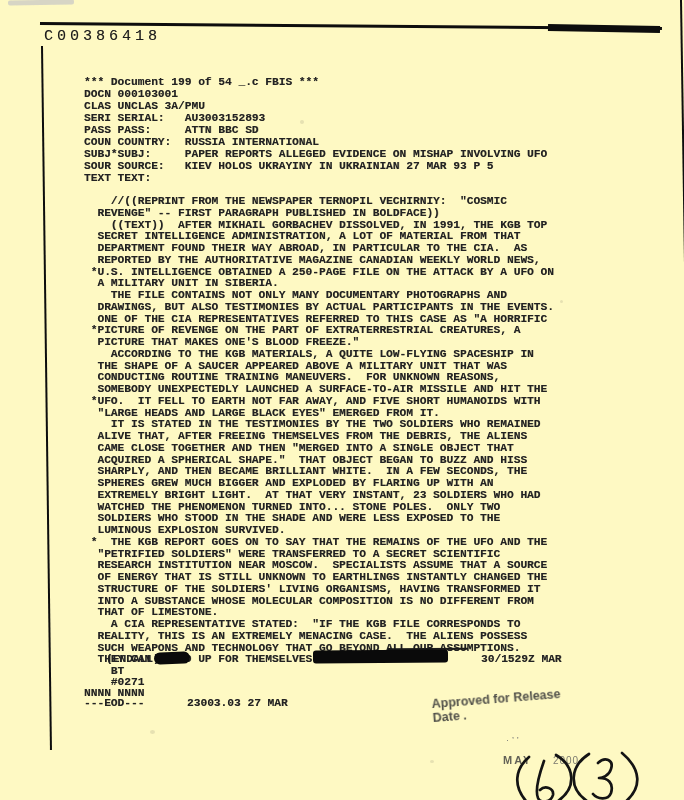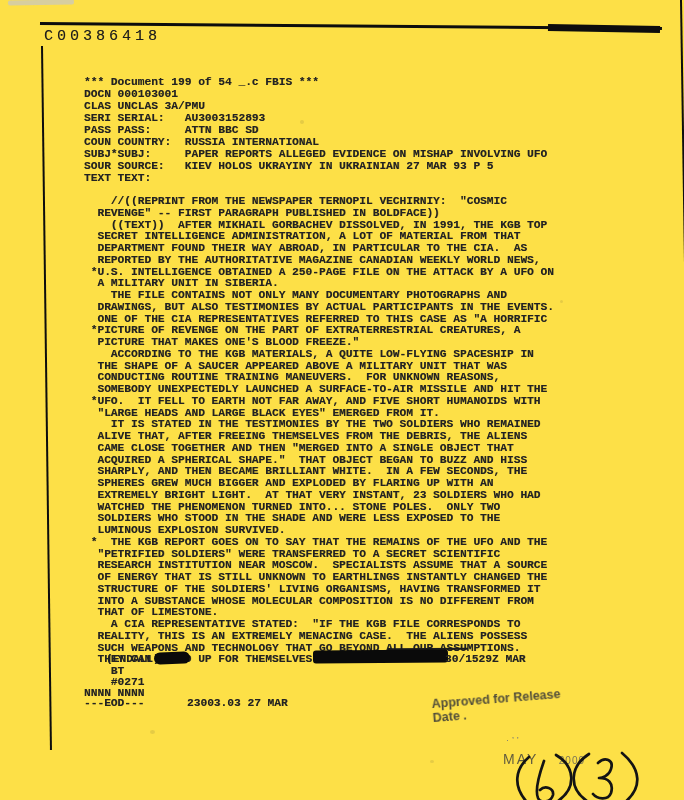--- a/index.html
+++ b/index.html
@@ -5,7 +5,7 @@
   html,body{margin:0;padding:0;}
   body{background:#ffffff;font-family:"Liberation Mono",monospace;}
   #page{
-    position:relative;width:684px;height:800px;background:#fde047;overflow:hidden;
+    position:relative;width:684px;height:800px;background:#fef9c3;overflow:hidden;
   }
   
   .ink{

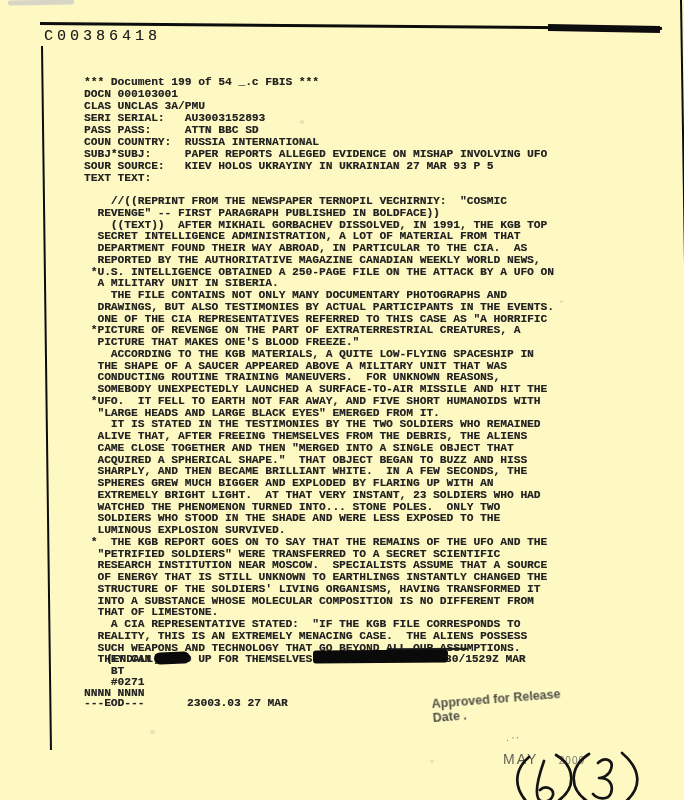--- a/index.html
+++ b/index.html
@@ -35,7 +35,7 @@
   .endall-span{position:absolute;top:653px;font-size:11.2px;}
   #endall-label{left:106px;}
   #endall-mid{left:187px;margin-top:44px;}
-  #endall-right{left:445px;text-align:center;}
+  #endall-right{left:481px;text-align:center;}
   .redaction{position:absolute;background:#0a0a0a;}
   #redaction-blob{left:154px;top:652px;width:36px;height:12px;border-radius:6px;transform:rotate(-2deg);}
   #redaction-bar{left:313px;top:650px;width:135px;height:13px;border-radius:3px;transform:rotate(-0.4deg);}

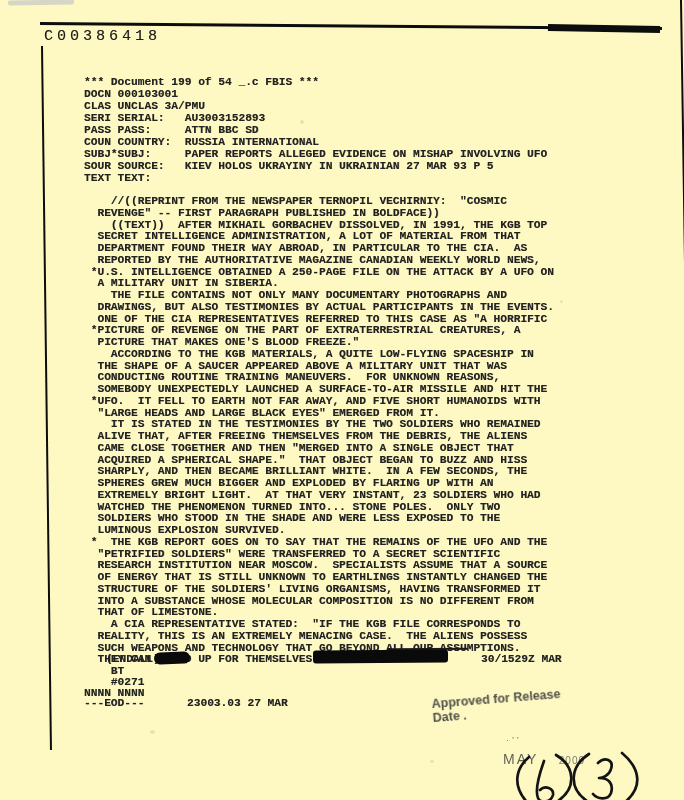--- a/index.html
+++ b/index.html
@@ -47,7 +47,7 @@
     font-size:12.5px;line-height:14px;opacity:.88;filter:blur(0.3px);
   }
   #date-stamp{position:absolute;left:503px;top:750px;font-family:"Liberation Sans",sans-serif;opacity:.8;filter:blur(0.3px);}
-  #date-month{font-size:14px;font-weight:normal;color:#3c3c3c;letter-spacing:2px;}
+  #date-month{font-size:11px;font-weight:bold;color:#3c3c3c;letter-spacing:2px;}
   #date-year{font-size:10px;color:#5a5a5a;margin-left:16px;letter-spacing:1px;}
   #stamp-specks{position:absolute;left:506px;top:735px;font-size:9px;color:#777;letter-spacing:3px;font-family:"Liberation Sans",sans-serif;}
   #handwriting{position:absolute;left:492px;top:750px;}

